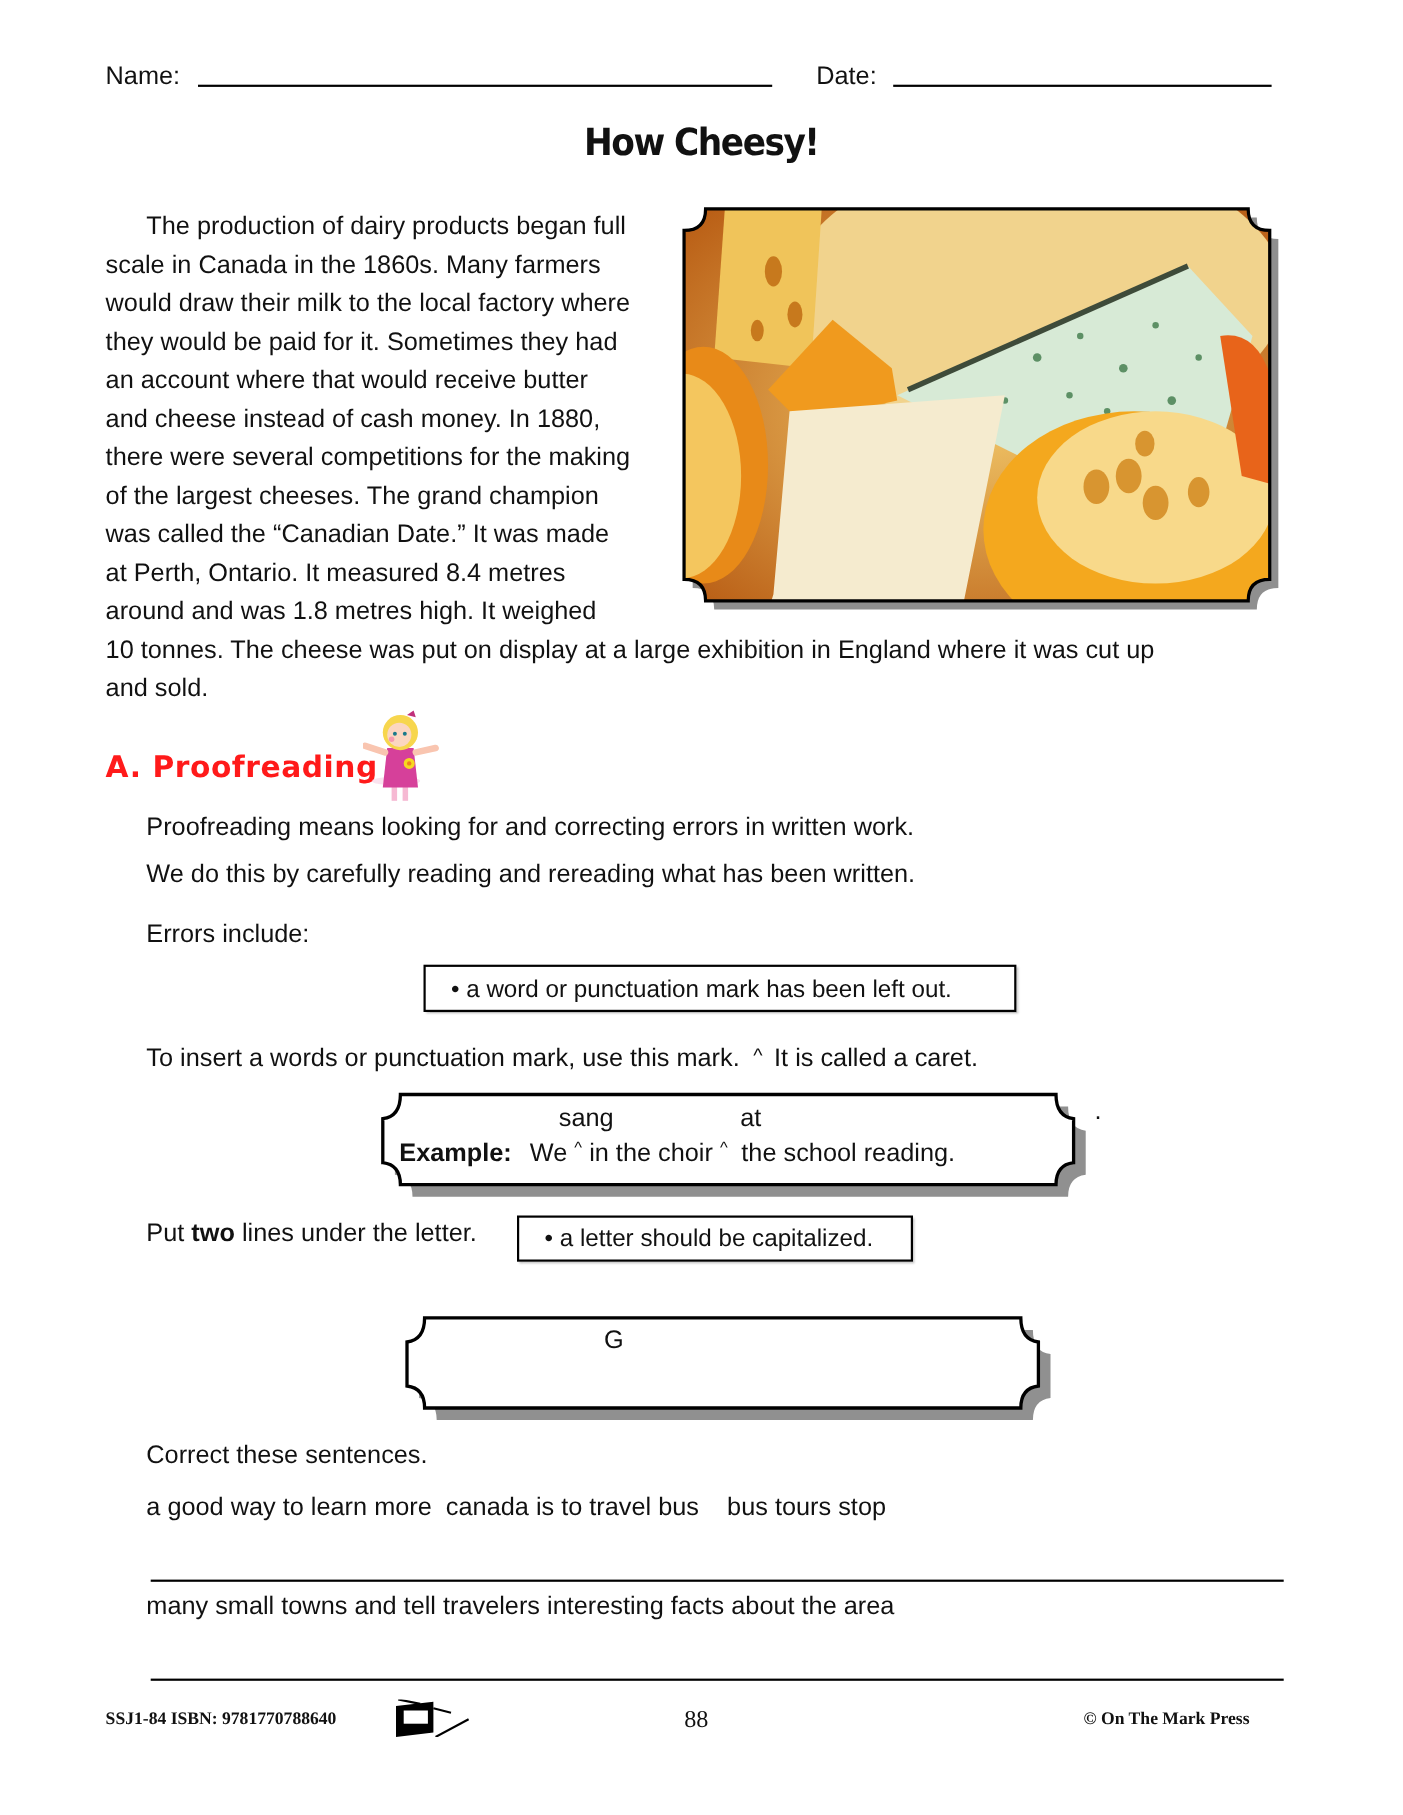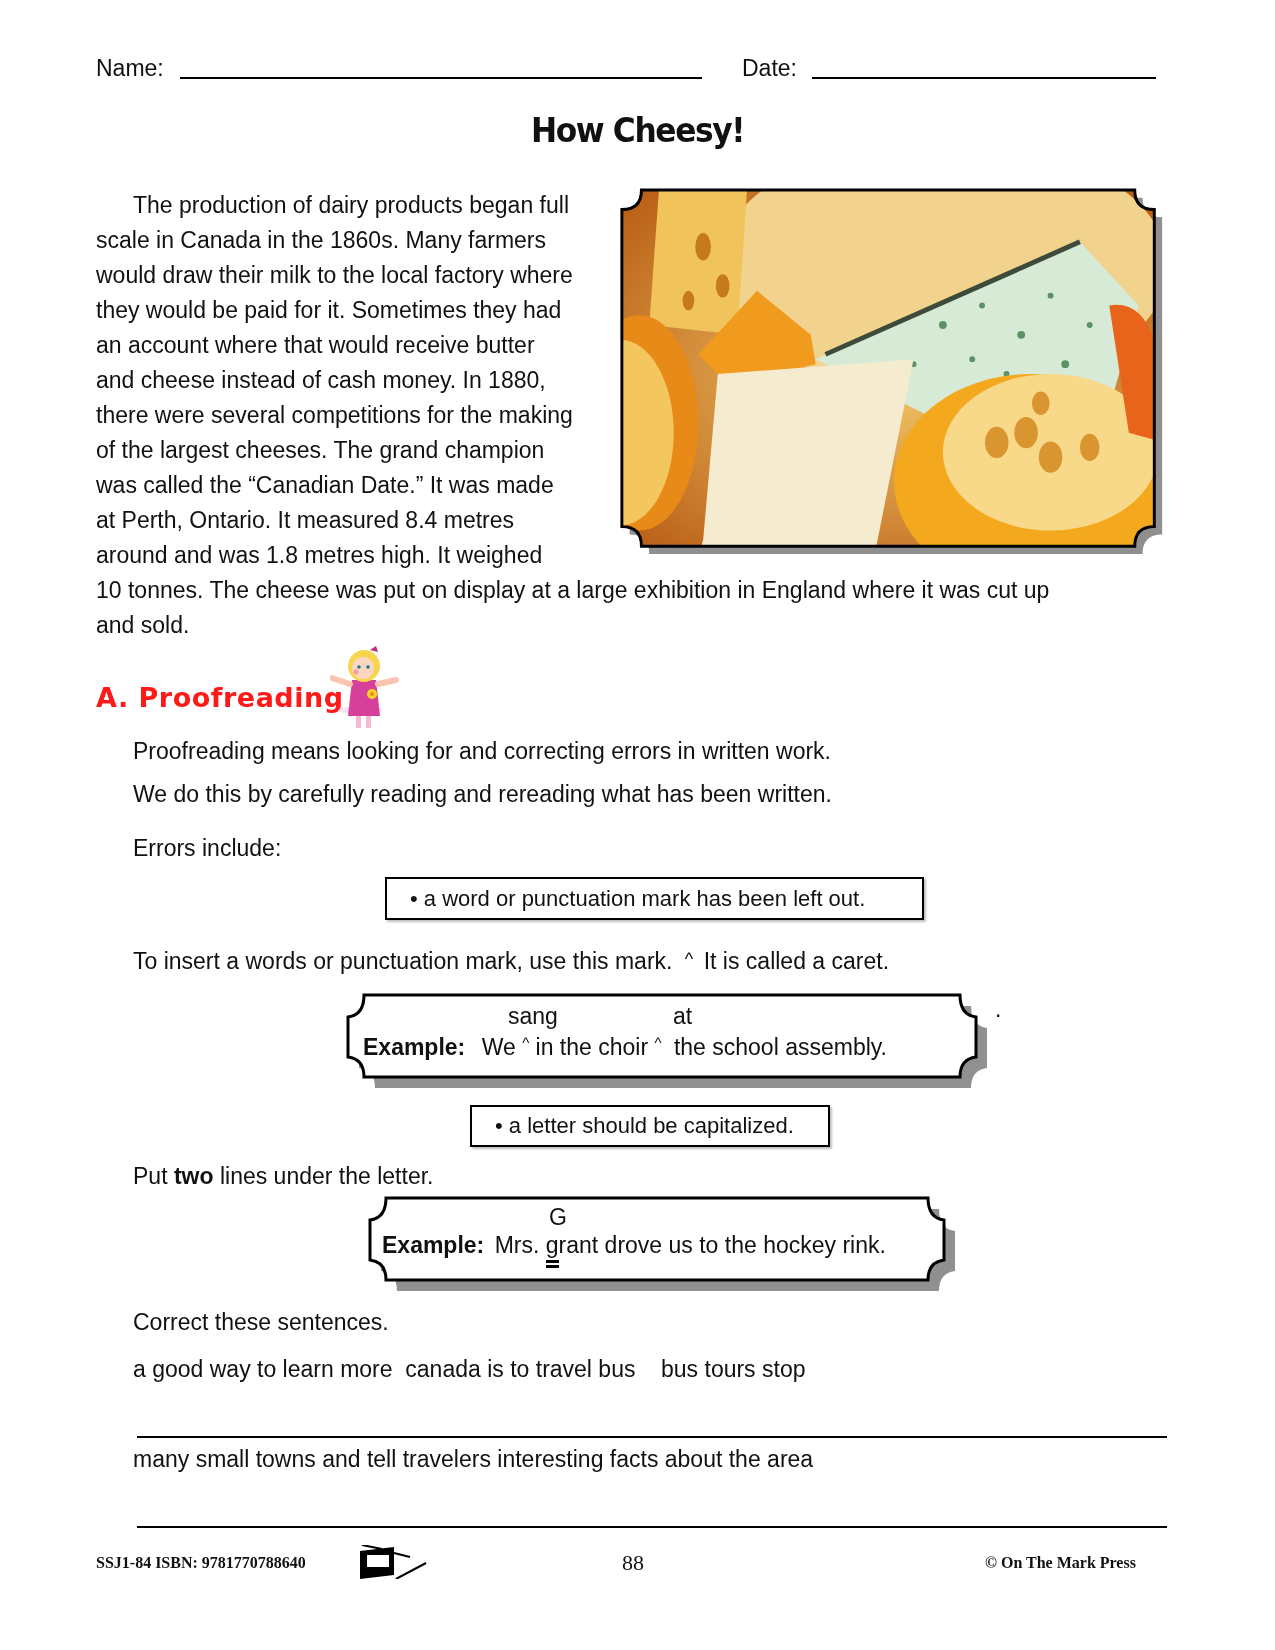--- a/index.html
+++ b/index.html
@@ -167,7 +167,7 @@
     <span style="font-size:15px;position:relative;top:-7px;">^</span>
     <span>in the choir</span>
     <span style="font-size:15px;position:relative;top:-7px;">^</span>
-    <span style="margin-left:6px;">the school assembly.</span>
+    <span style="margin-left:6px;">the school reading.</span>
   </div>
 </div>
 <span class="abs txt" style="left:995px;top:998px;">.</span>

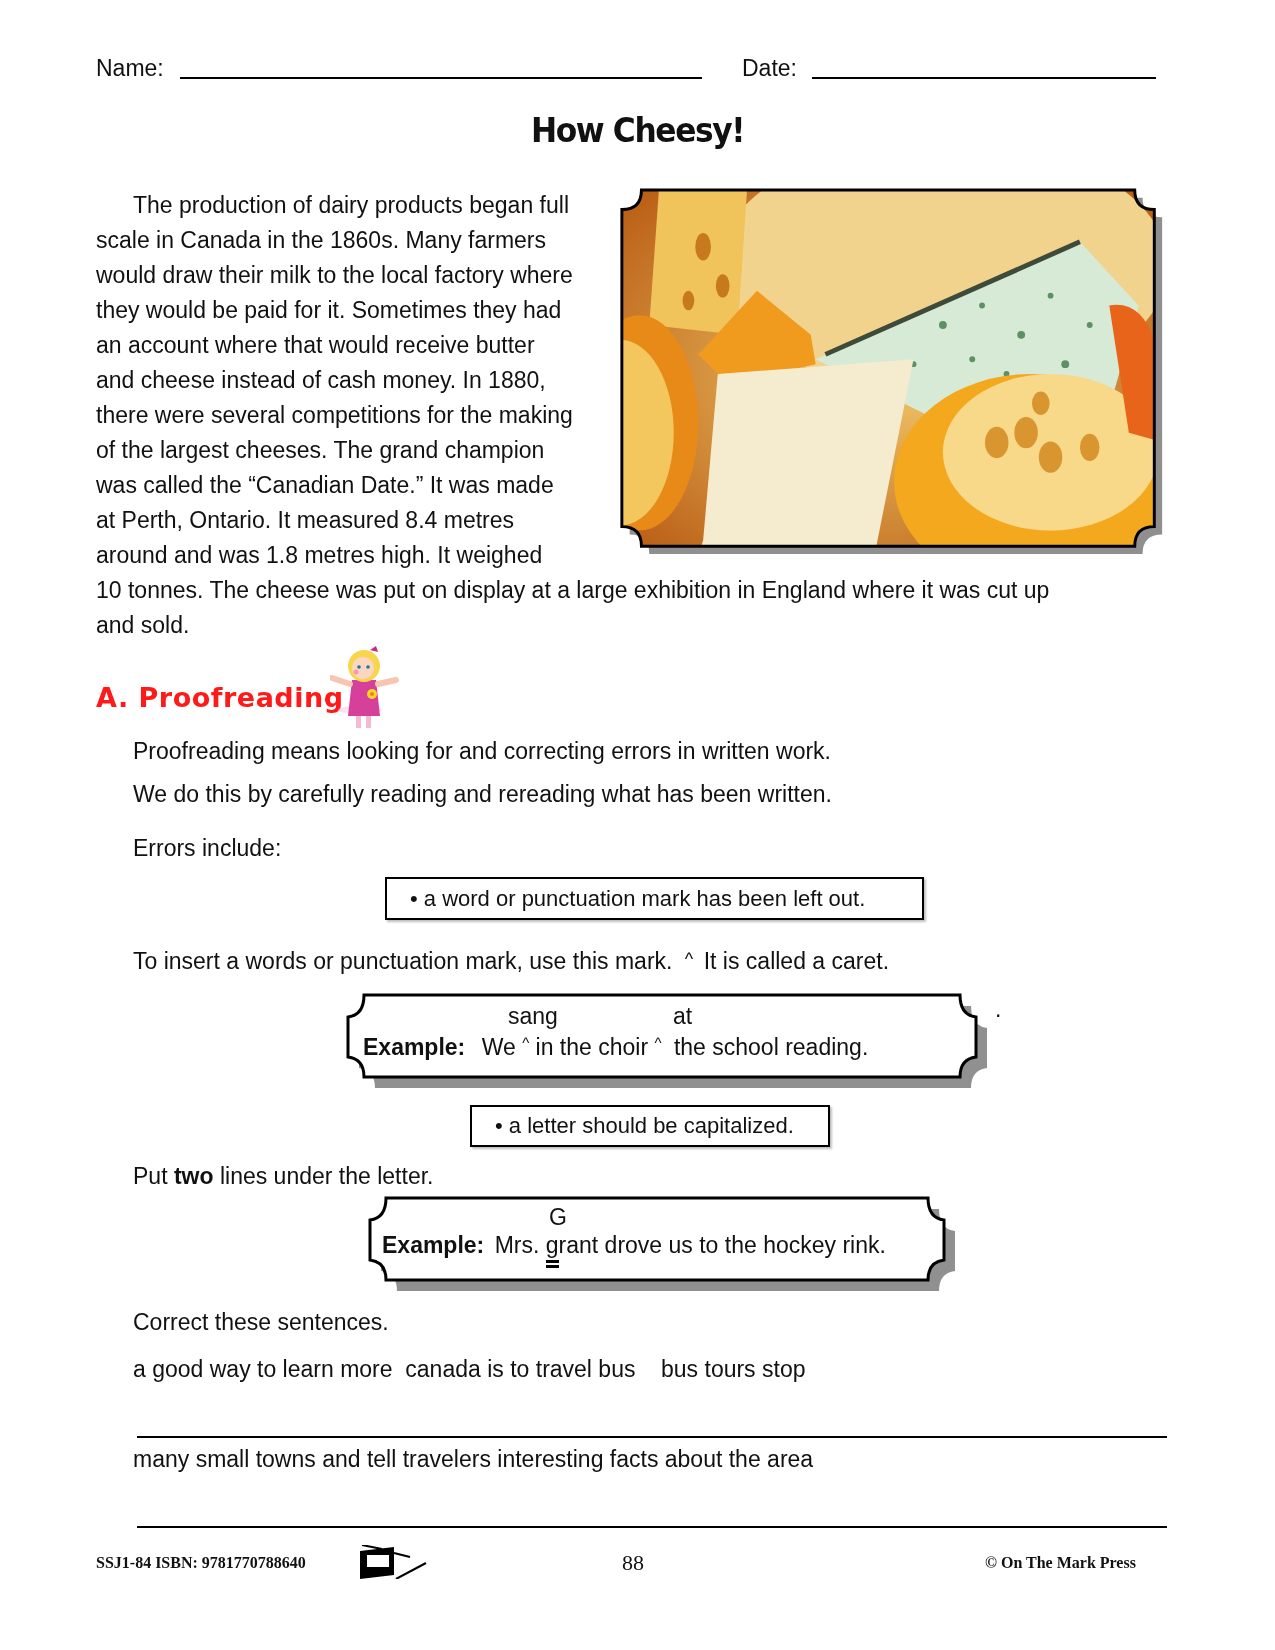--- a/index.html
+++ b/index.html
@@ -176,7 +176,7 @@
   <span>• a letter should be capitalized.</span>
 </div>
 
-<div class="abs txt" style="left:133px;top:1165px;text-align:center;">
+<div class="abs txt" style="left:133px;top:1109px;text-align:center;">
   <span>Put</span>
   <b>two</b>
   <span>lines under the letter.</span>

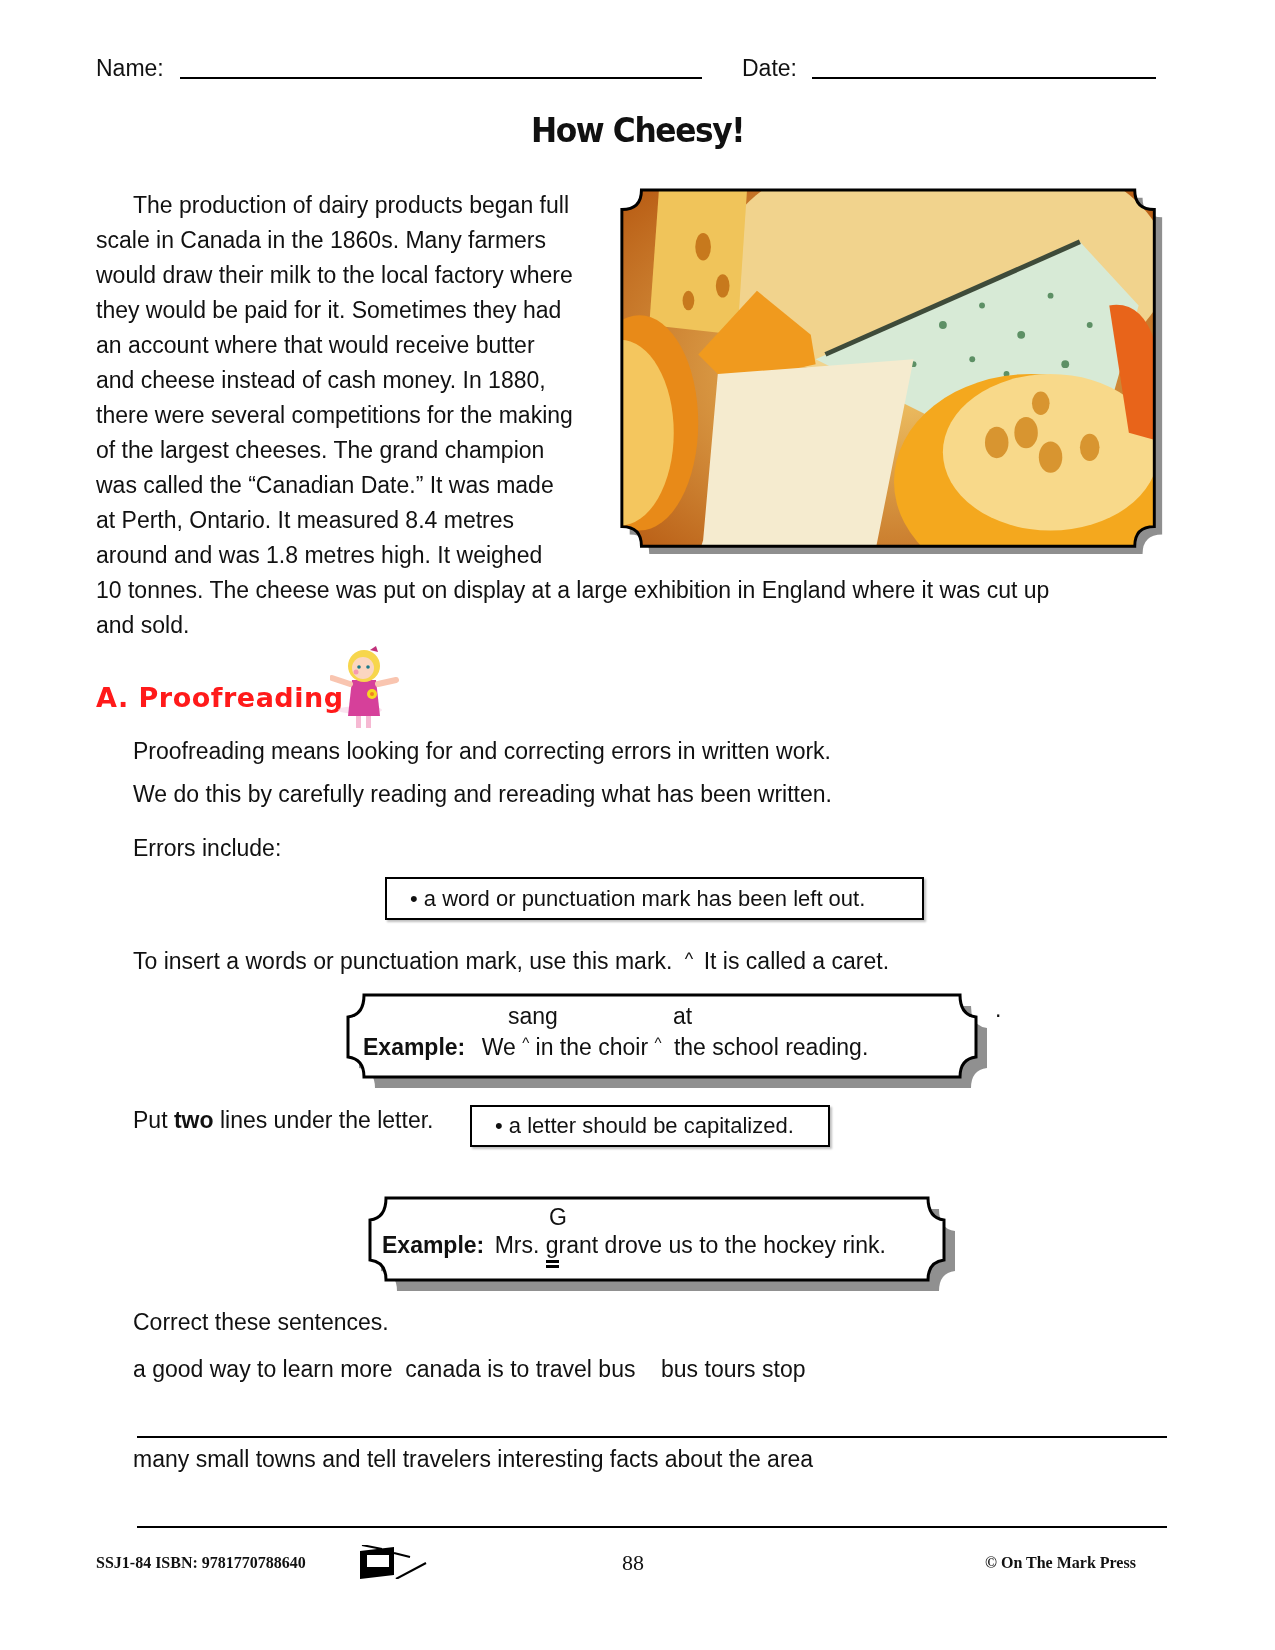--- a/index.html
+++ b/index.html
@@ -188,11 +188,6 @@
     <path d="M34,2 H576 Q576,22 592,24 V64 Q576,66 576,84 H34 Q34,66 18,64 V24 Q34,22 34,2 Z" fill="#fff" stroke="#000" stroke-width="3"></path>
   </svg>
   <span class="abs txt" style="left:197px;top:10px;">G</span>
-  <div class="abs txt" style="left:30px;top:38px;">
-    <b>Example:</b>
-    <span style="margin-left:4px;">Mrs.</span>
-    <span style="position:relative;display:inline-block;"><span>g</span><span style="position:absolute;left:0;right:0;top:26px;border-top:3px solid #000;"></span><span style="position:absolute;left:0;right:0;top:31px;border-top:3px solid #000;"></span></span><span>rant drove us to the hockey rink.</span>
-  </div>
 </div>
 
 <div class="abs txt" style="left:133px;top:1311px;">Correct these sentences.</div>

